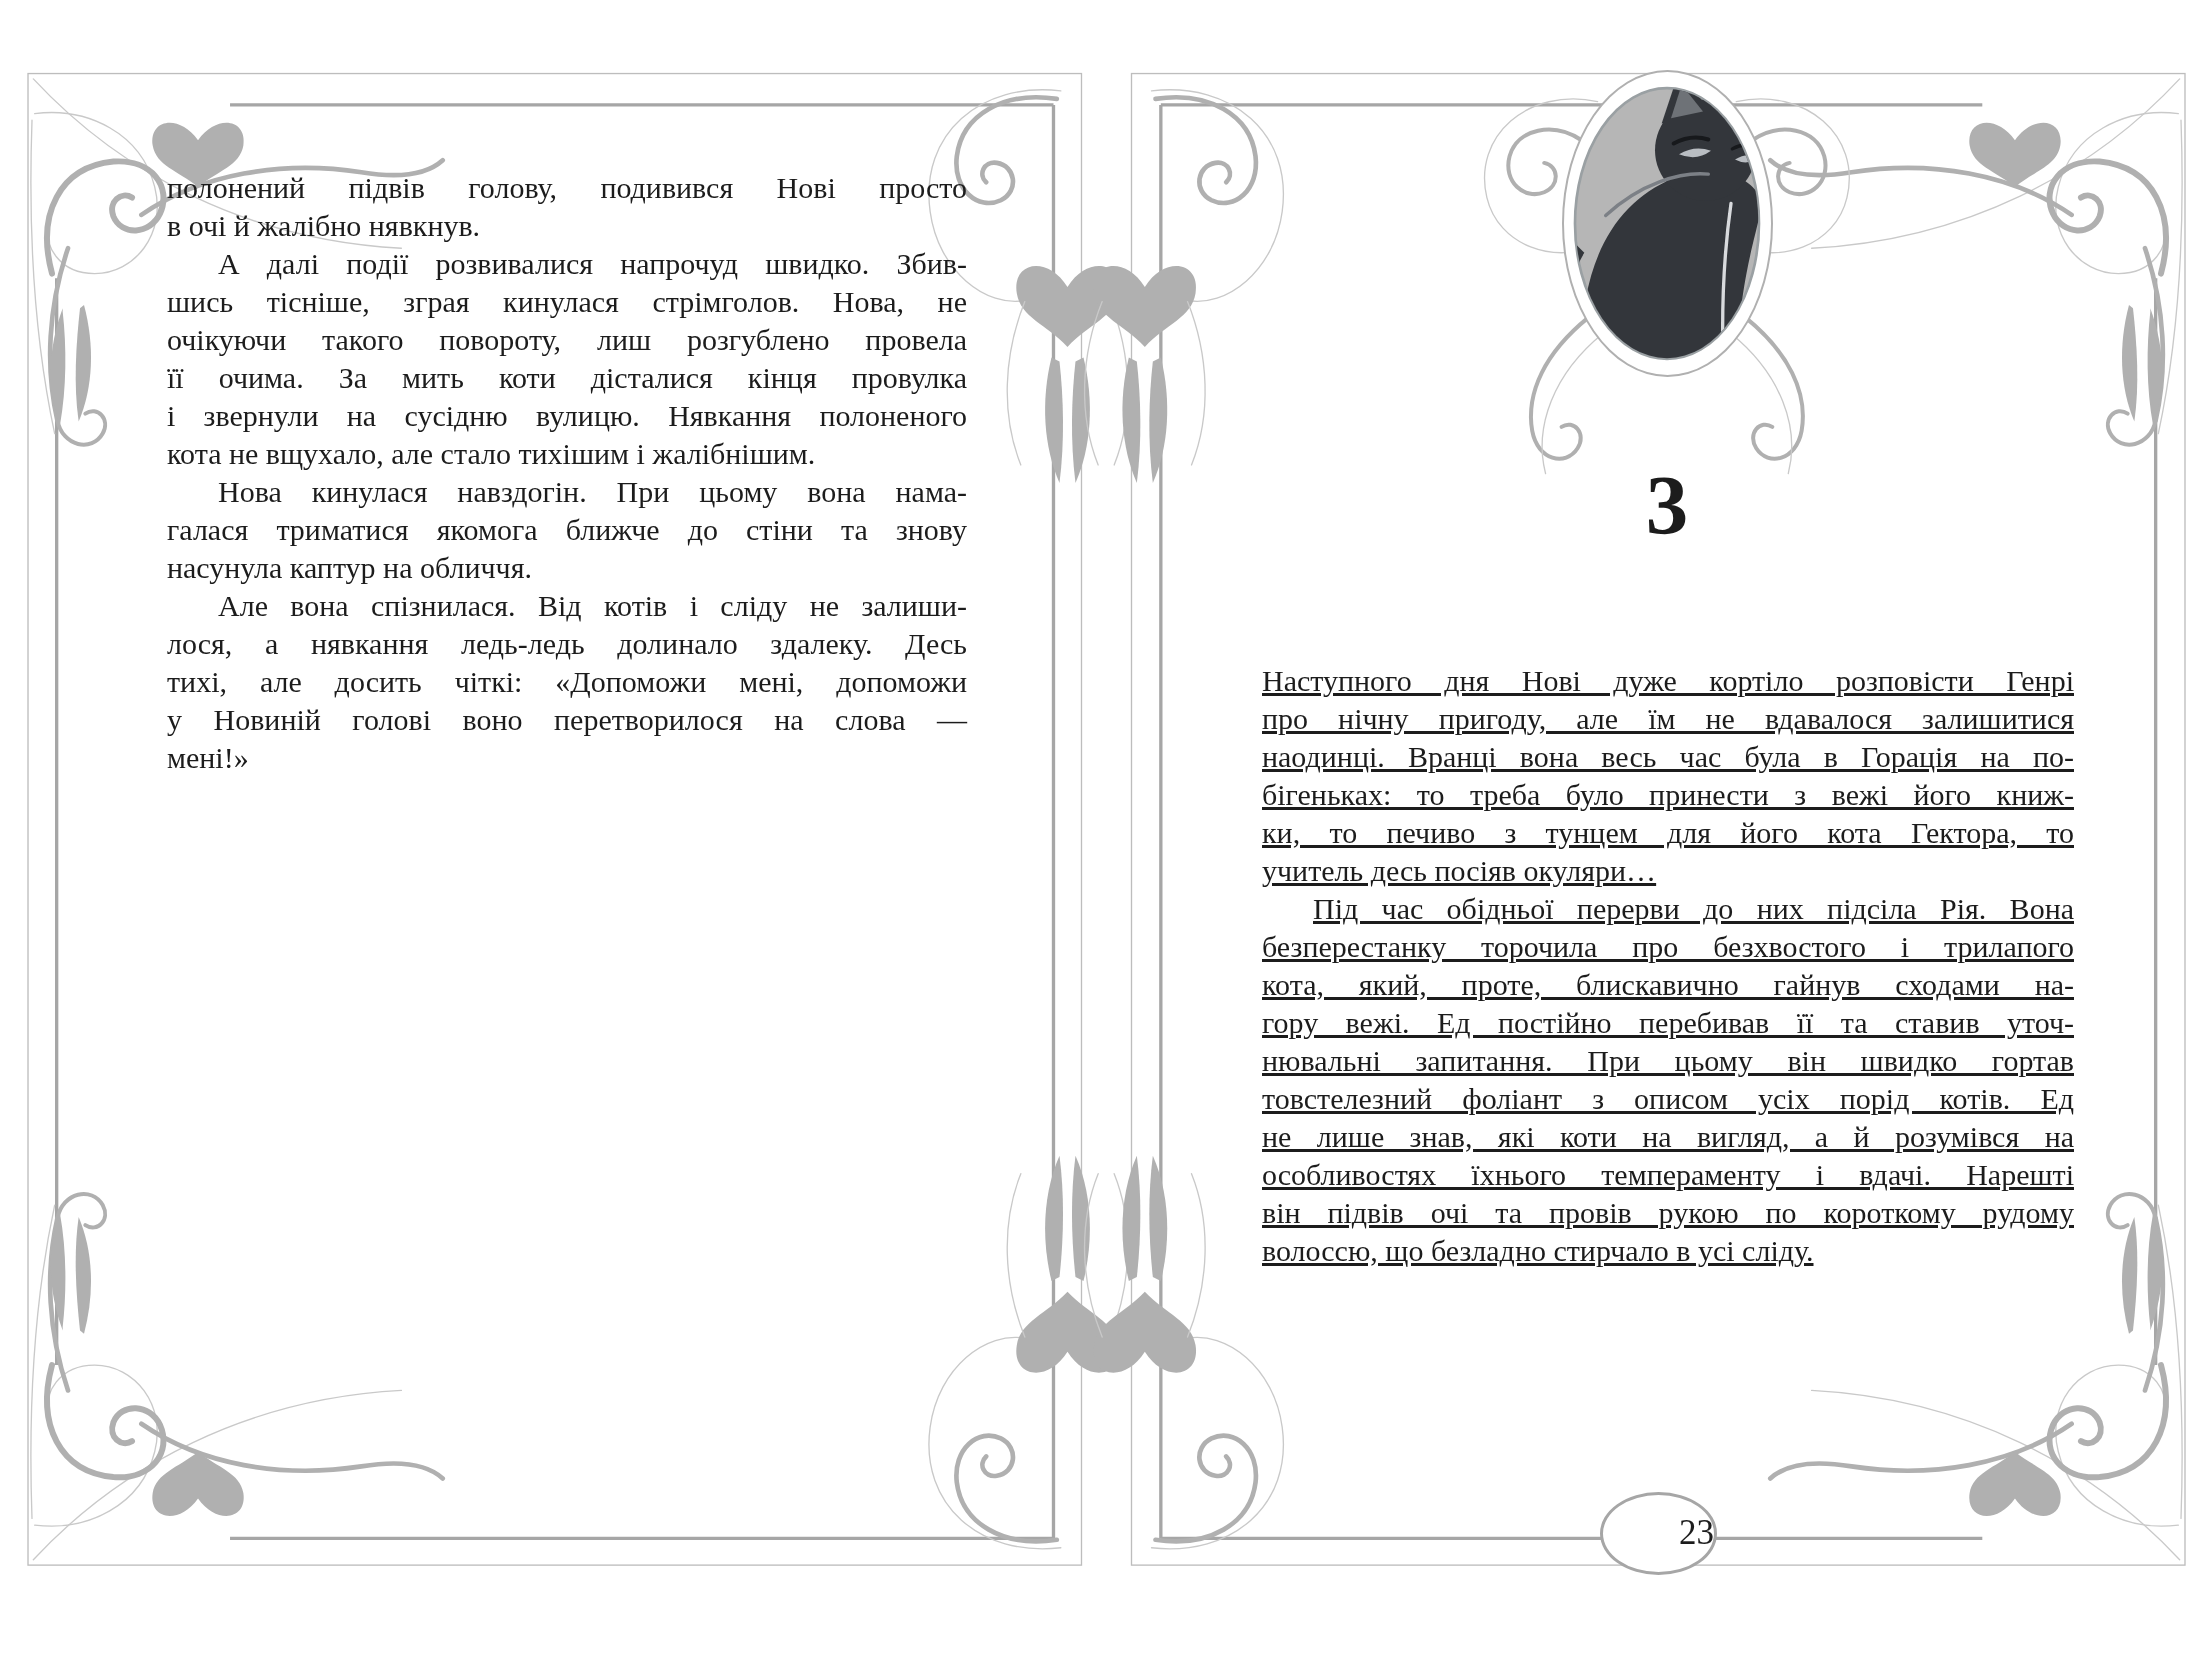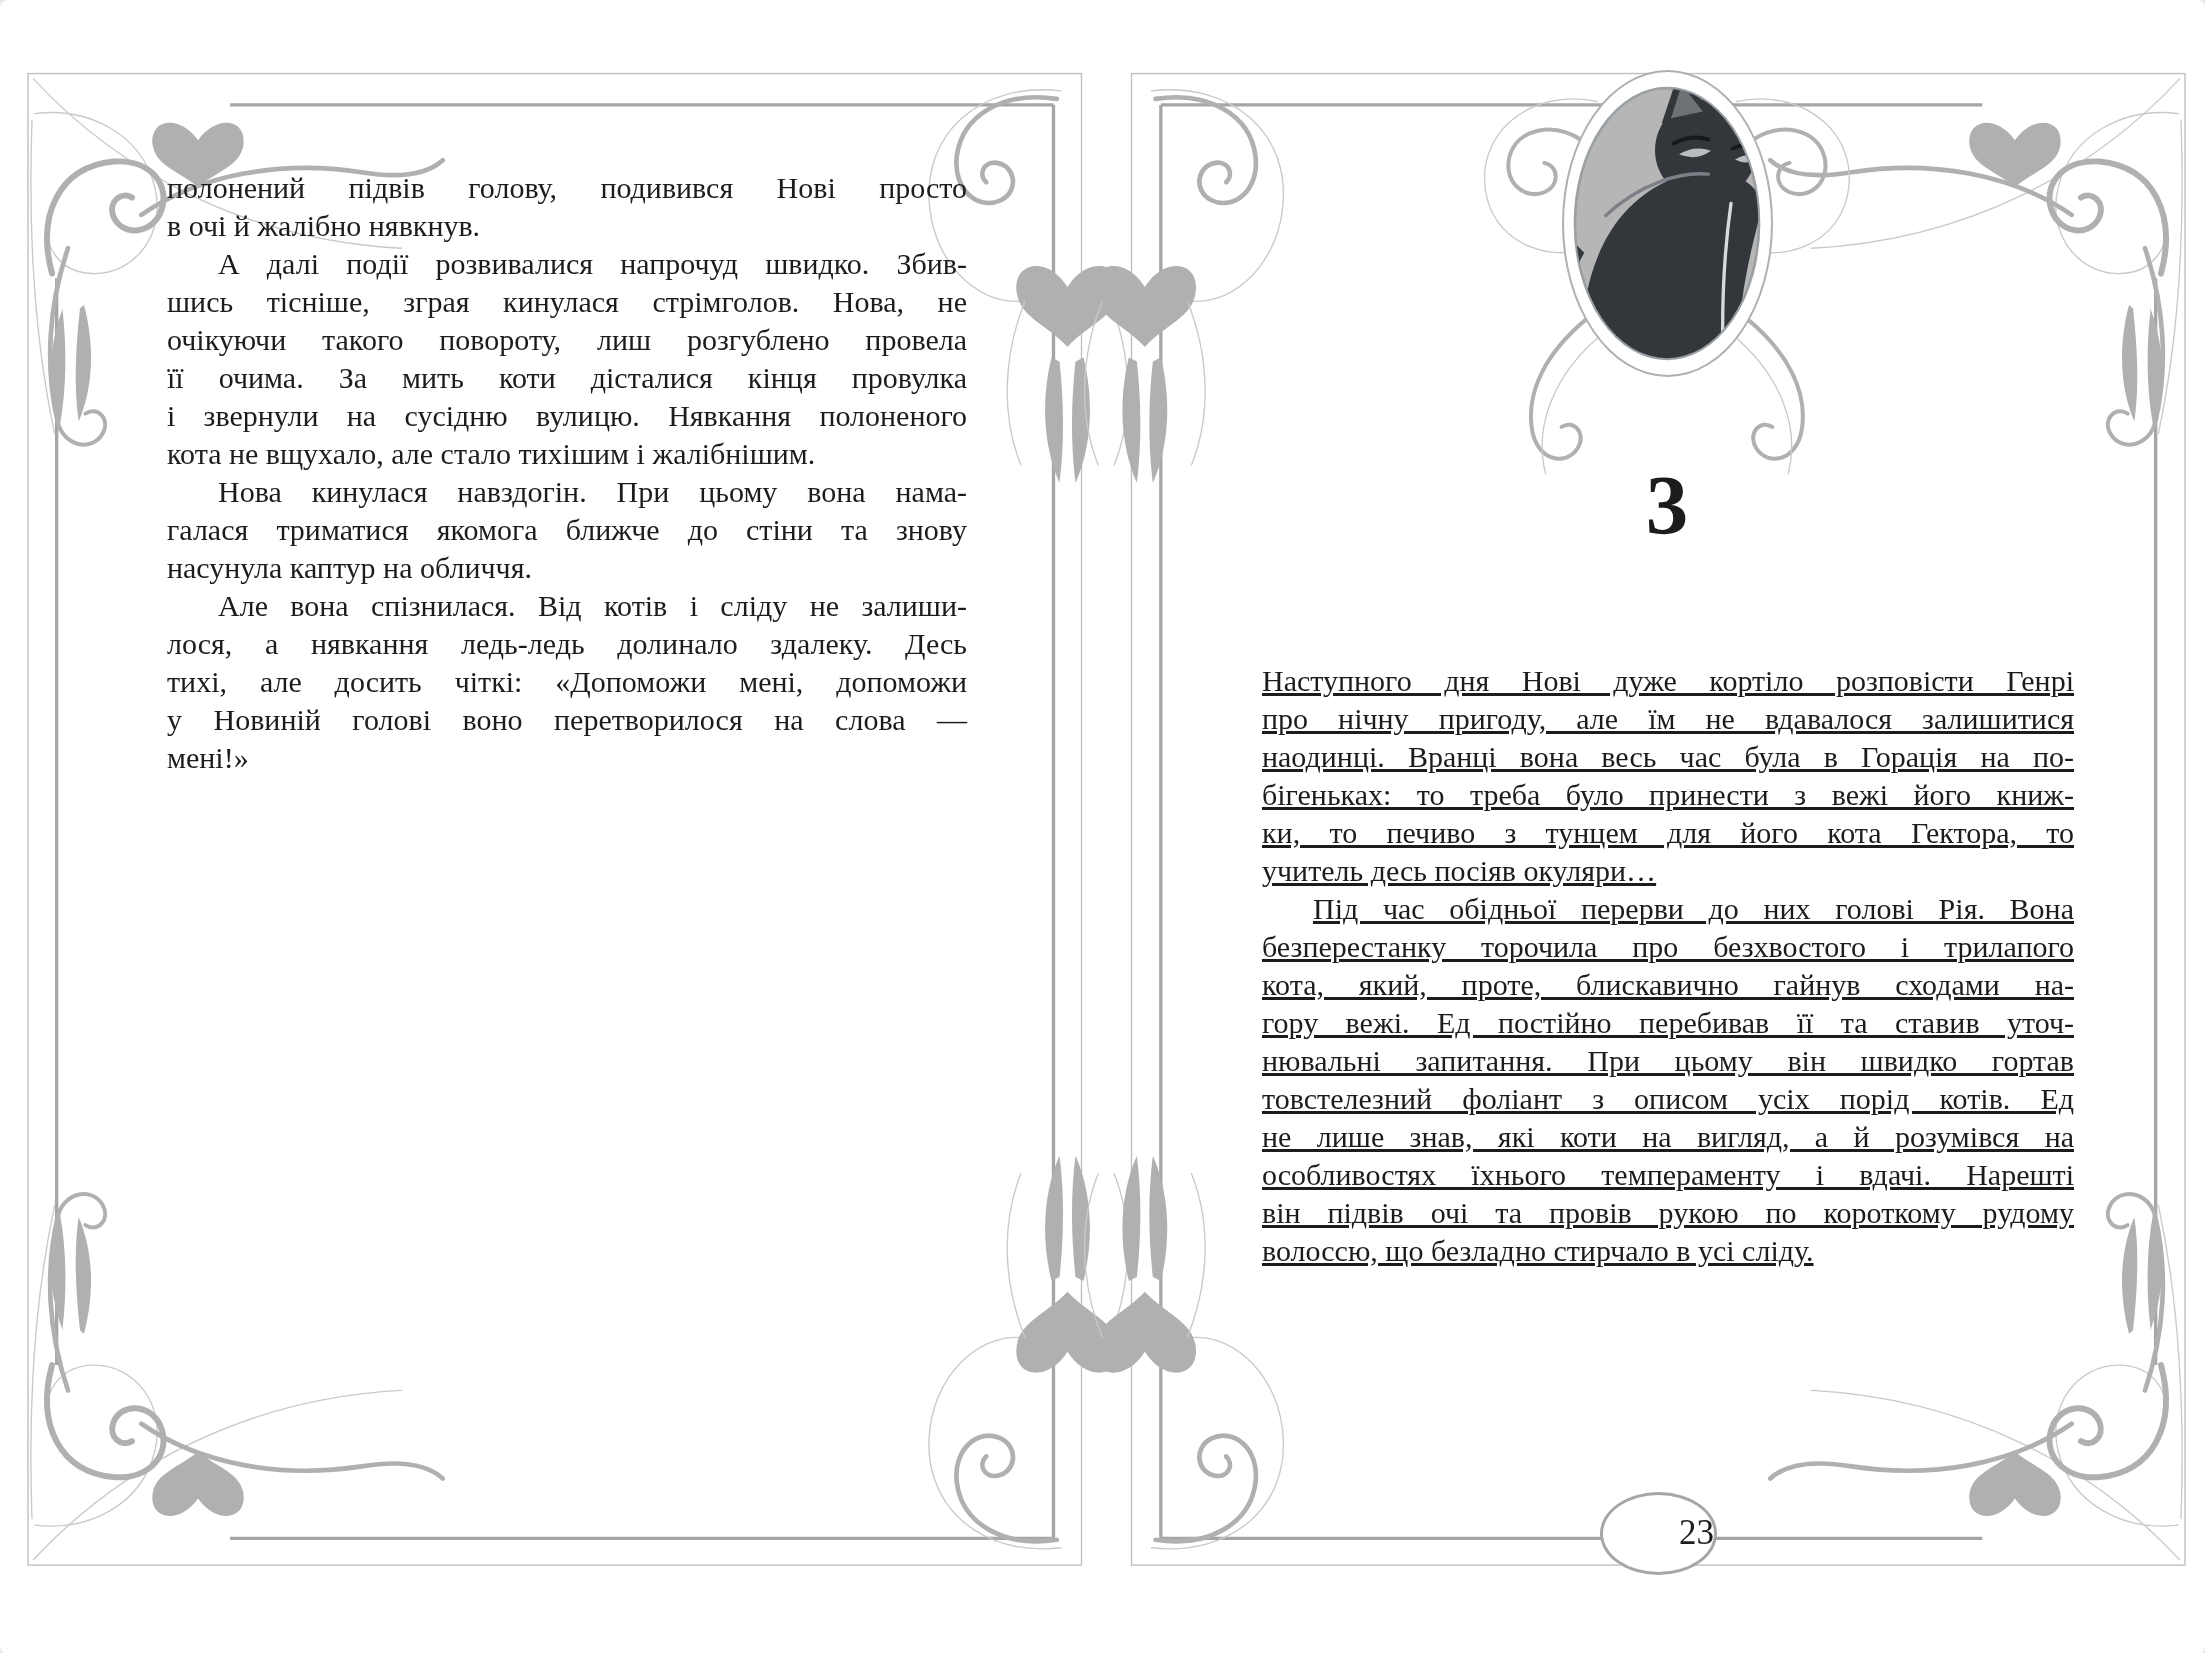--- a/index.html
+++ b/index.html
@@ -4,7 +4,7 @@
 <style>
   html,body{margin:0;padding:0;background:#e8e8e8;}
   .canvas{position:relative;width:2205px;height:1654px;background:#ffffff;overflow:hidden;
-          font-family:"Liberation Serif","DejaVu Serif",serif;border-radius:8px;}
+          font-family:"Liberation Serif","DejaVu Serif",serif;}
   .orn{position:absolute;left:0;top:0;pointer-events:none;}
   .stroke-main{fill:none;stroke:var(--orn);stroke-linecap:round;}
   .hair{fill:none;stroke:var(--hair);stroke-width:2;stroke-linecap:round;}

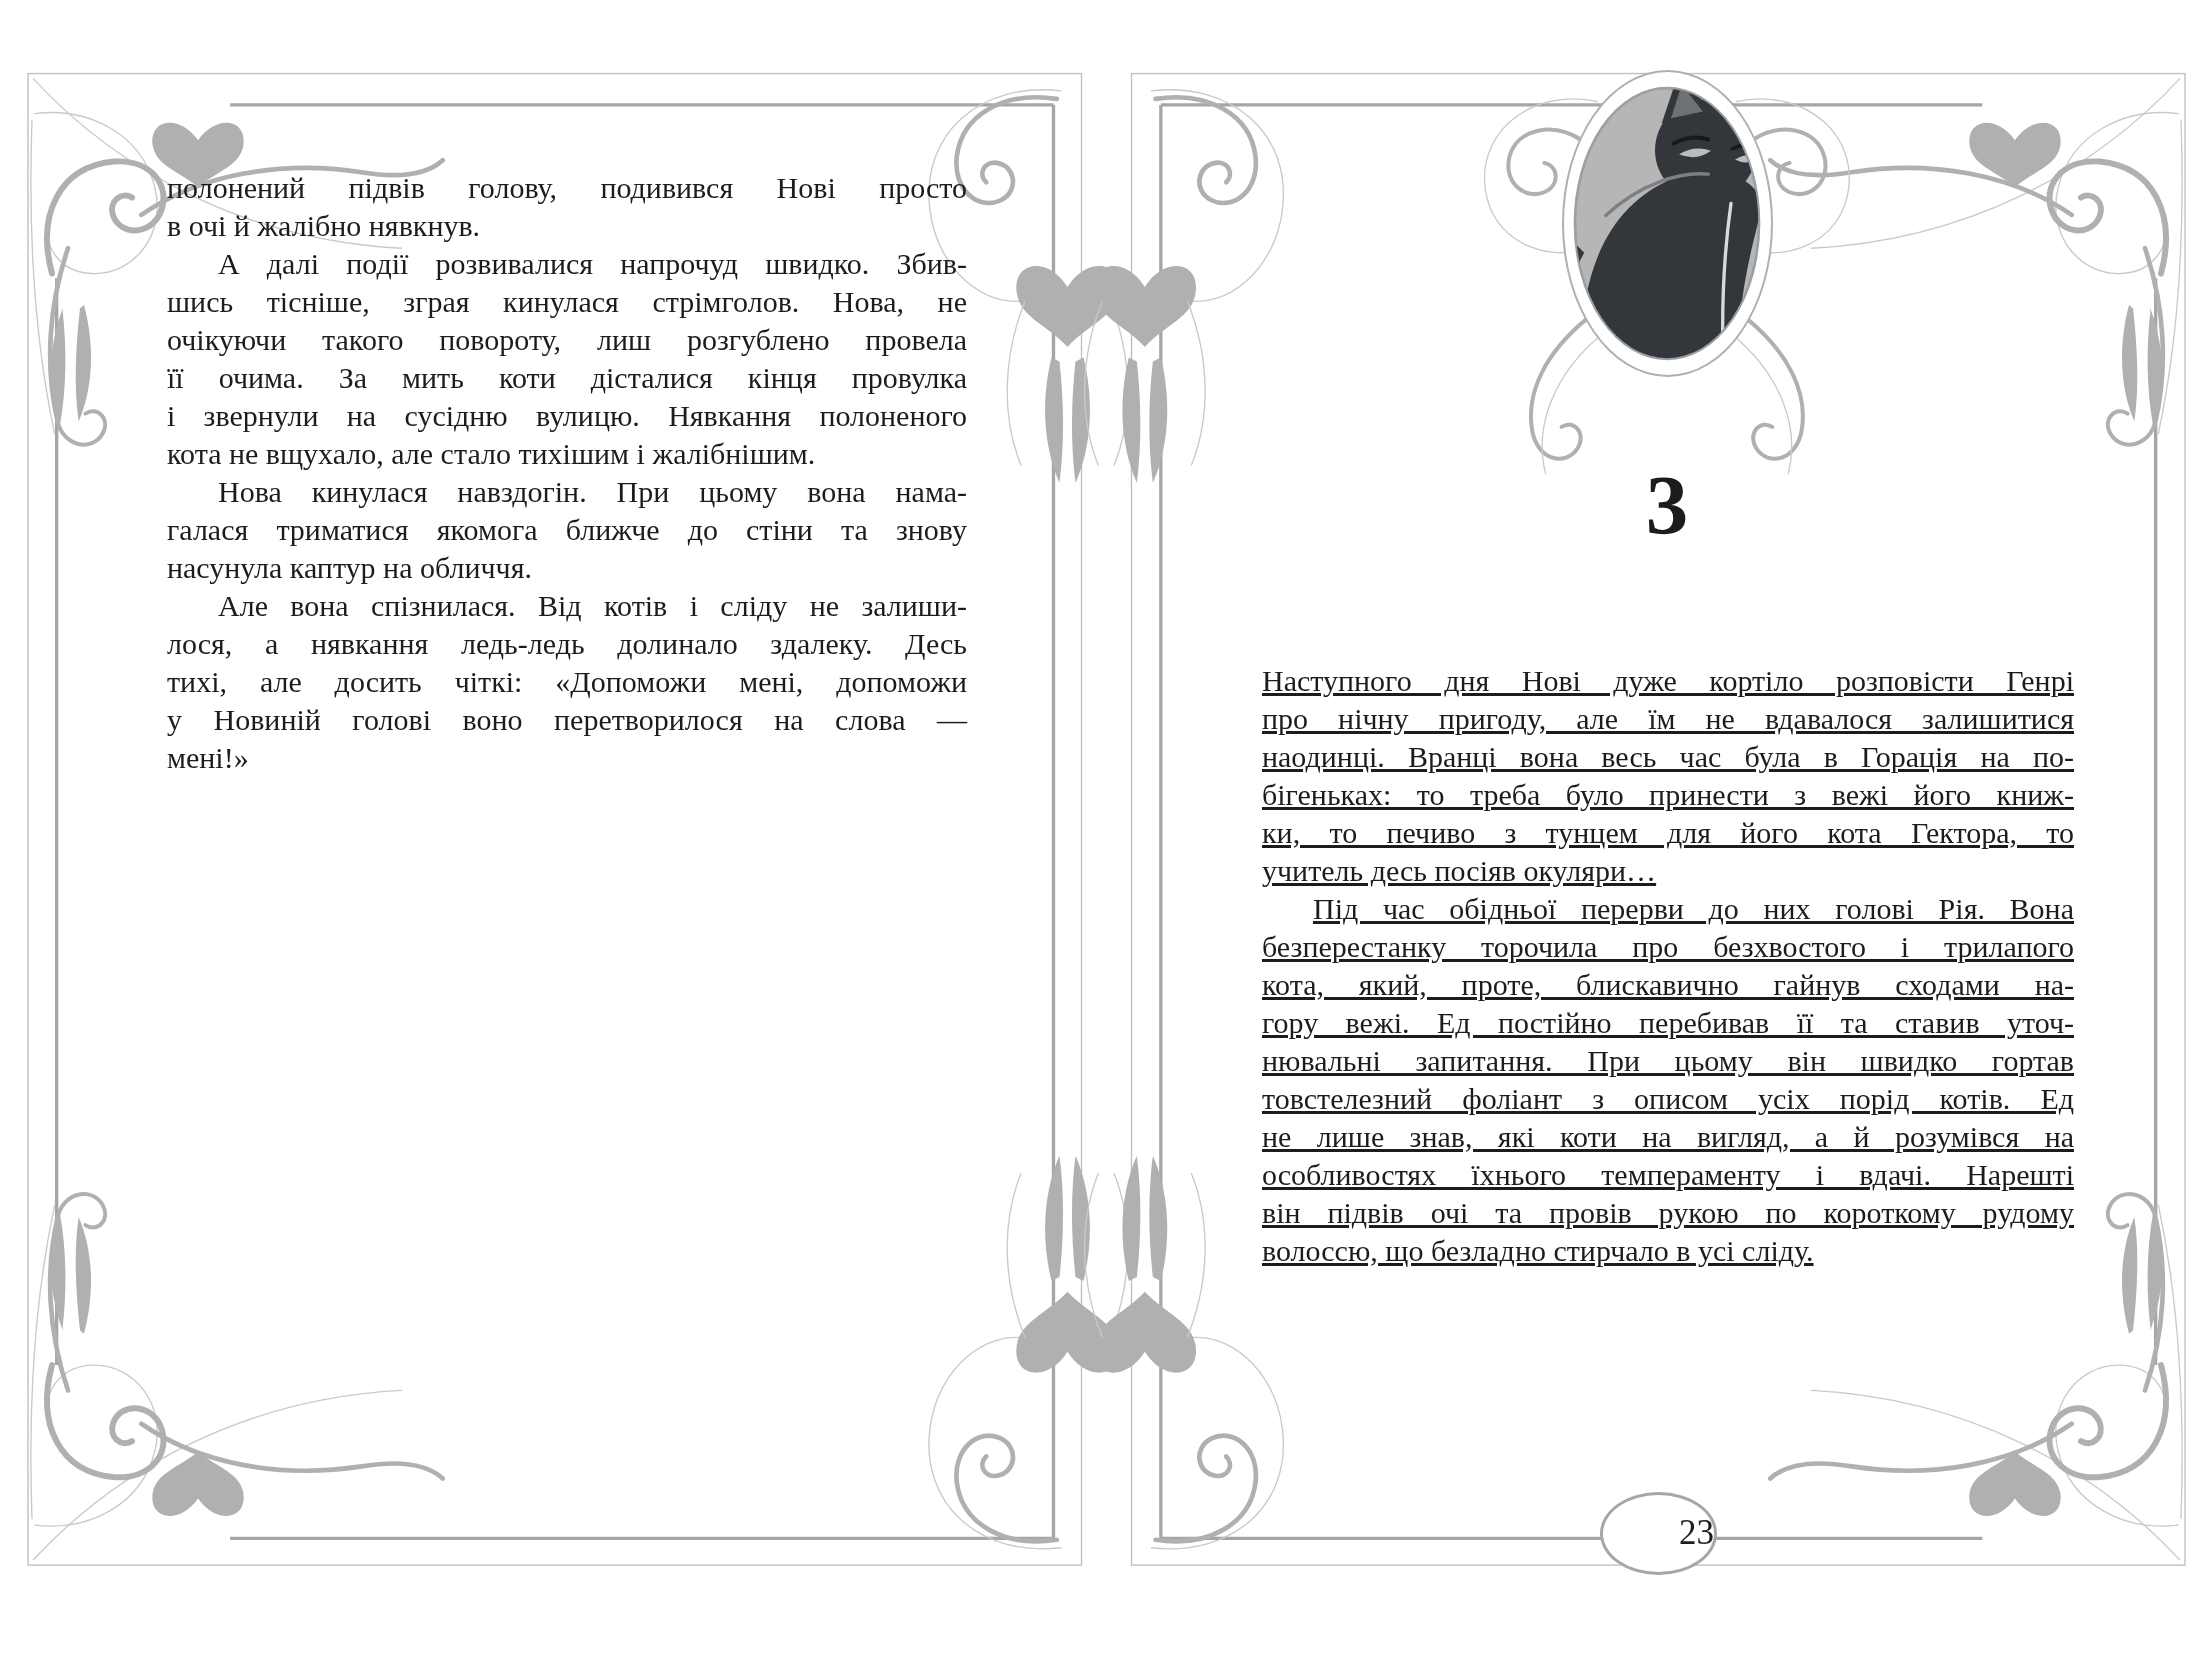--- a/index.html
+++ b/index.html
@@ -151,7 +151,7 @@
       <div class="line">бігеньках: то треба було принести з вежі його книж-</div>
       <div class="line">ки, то печиво з тунцем для його кота Гектора, то</div>
       <div class="line last">учитель десь посіяв окуляри…</div>
-      <div class="line indent">Під час обідньої перерви до них голові Рія. Вона</div>
+      <div class="line indent">Під час обідньої перерви до них підсіла Рія. Вона</div>
       <div class="line">безперестанку торочила про безхвостого і трилапого</div>
       <div class="line">кота, який, проте, блискавично гайнув сходами на-</div>
       <div class="line">гору вежі. Ед постійно перебивав її та ставив уточ-</div>

